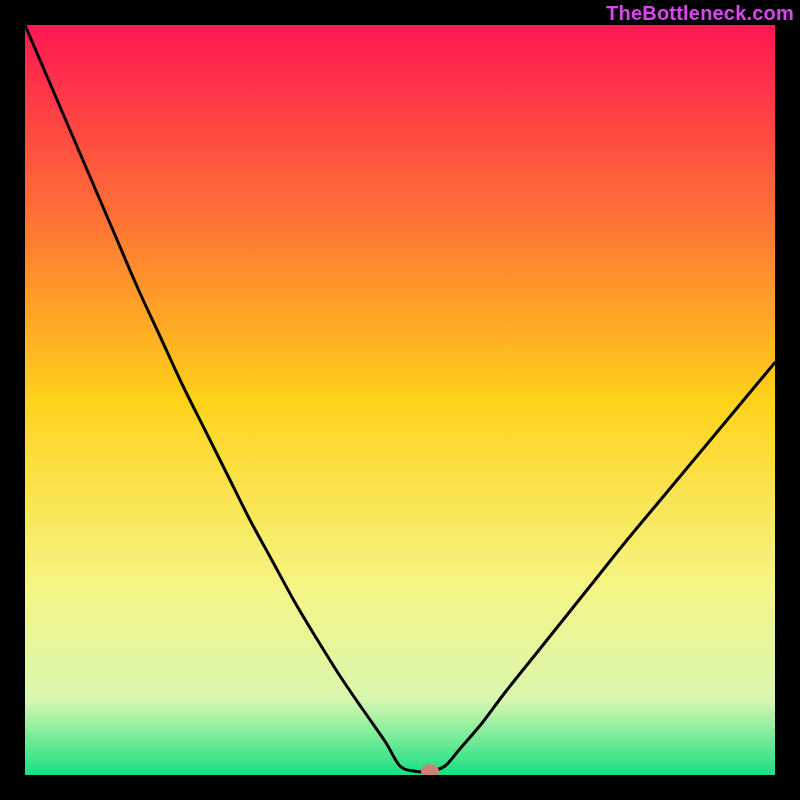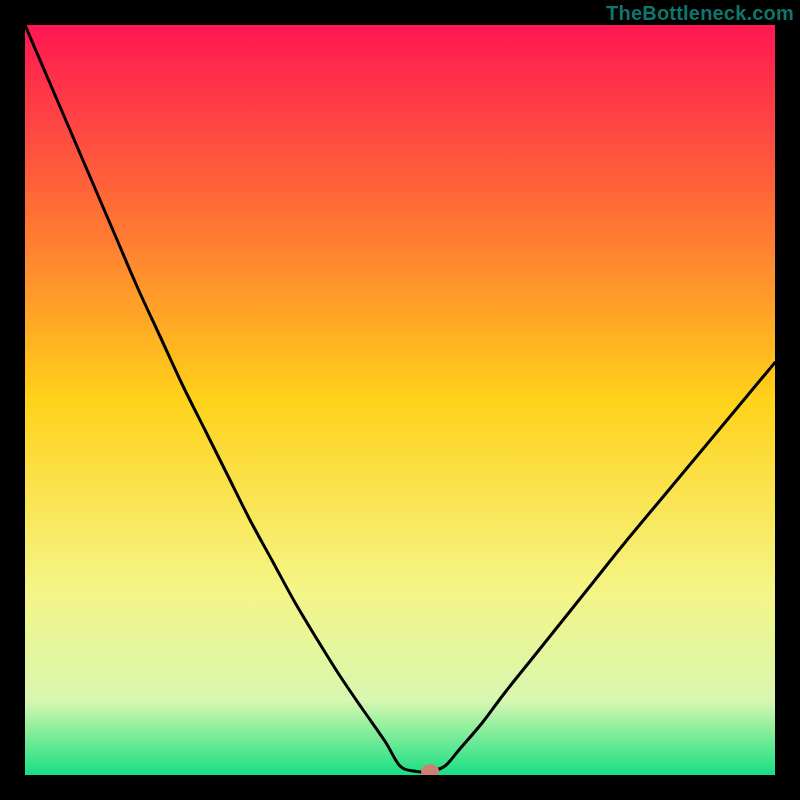--- a/index.html
+++ b/index.html
@@ -31,7 +31,7 @@
     font-family: Arial, Helvetica, sans-serif;
     font-size: 20px;
     font-weight: 600;
-    color: #0f766e;
+    color: #d946ef;
     letter-spacing: 0.2px;
   }
 </style>

